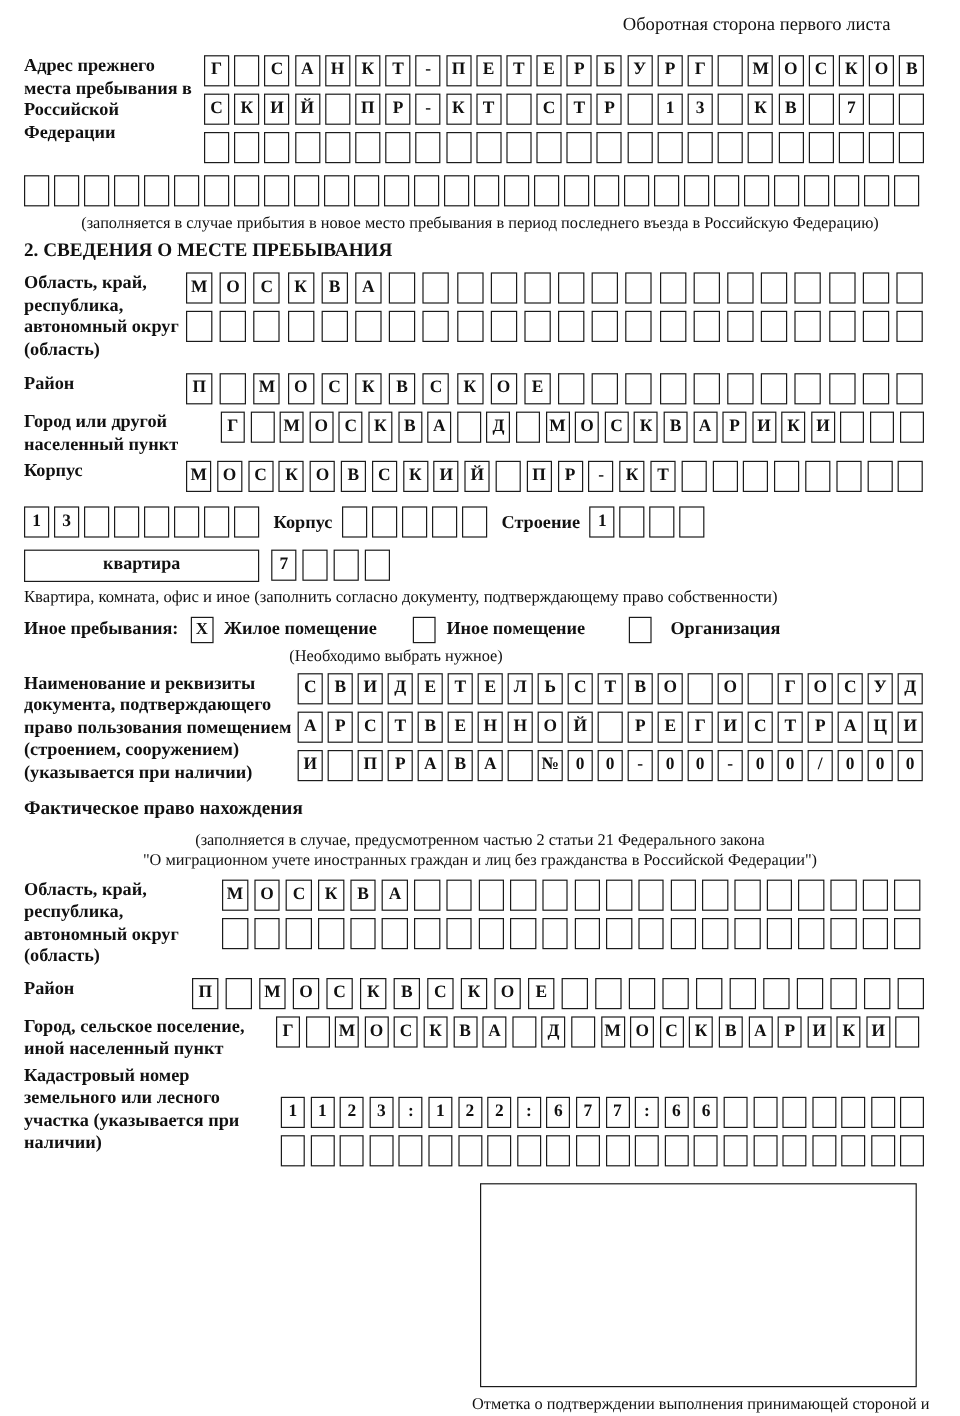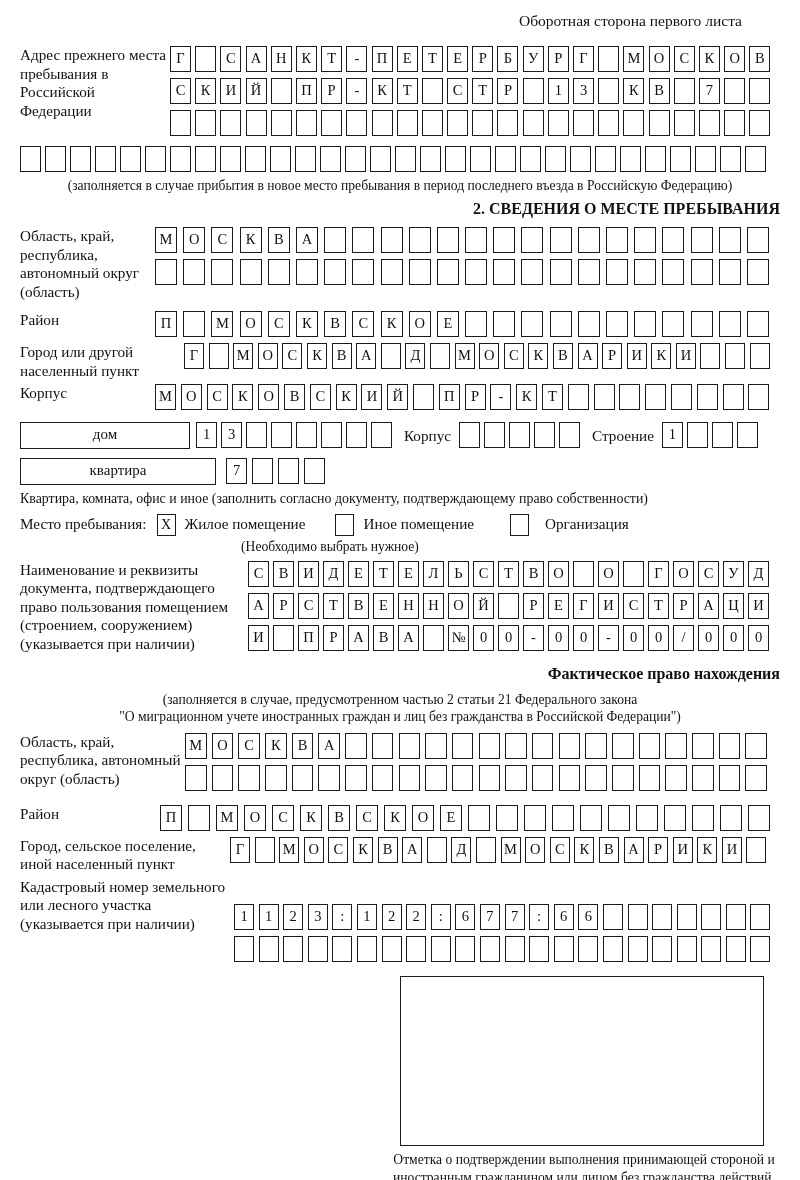--- a/index.html
+++ b/index.html
@@ -7,7 +7,7 @@
        font-family:"Liberation Serif","DejaVu Serif",serif;}
   .page{box-sizing:border-box;width:800px;height:840px;padding:12px 20px 0 20px;position:relative;}
   .hdr{text-align:right;padding-right:38px;font-size:15.5px;margin-bottom:16px;}
-  .frow{display:flex;align-items:flex-start;}
+  .frow{display:flex;align-items:flex-start;font-weight:bold;}
   .lbl{font-size:15.2px;line-height:1.22;flex:none;}
   .cells{white-space:nowrap;height:27px;margin-bottom:5px;}
   .cell{display:inline-block;box-sizing:border-box;width:var(--cw,21px);height:26px;

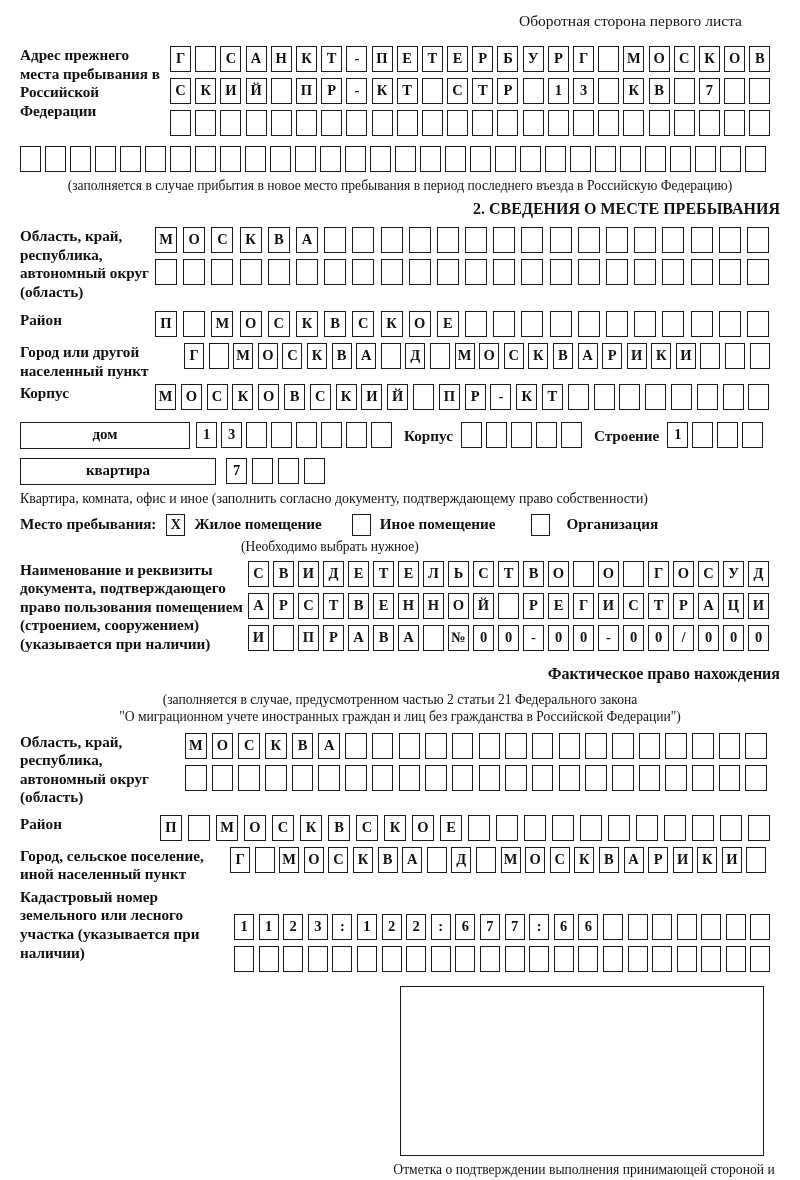--- a/index.html
+++ b/index.html
@@ -15,7 +15,7 @@
         font-size:14.5px;line-height:22px;vertical-align:top;background:#fff;}
   .note{text-align:center;font-size:13.6px;margin:0 0 5px;line-height:1.25;}
   .lnote{text-align:left;font-size:13.9px;margin:0 0 5px;line-height:1.25;}
-  .sect{text-align:right;font-weight:bold;font-size:16px;margin:4px 0 9px;}
+  .sect{text-align:left;font-weight:bold;font-size:16px;margin:4px 0 9px;}
   .boxlbl{box-sizing:border-box;border:1.8px solid #1b1b1b;height:27px;text-align:center;
           font-size:15px;line-height:23px;flex:none;background:#fff;}
   .inline-lbl{font-size:15.2px;padding:0 8px;line-height:27px;flex:none;}

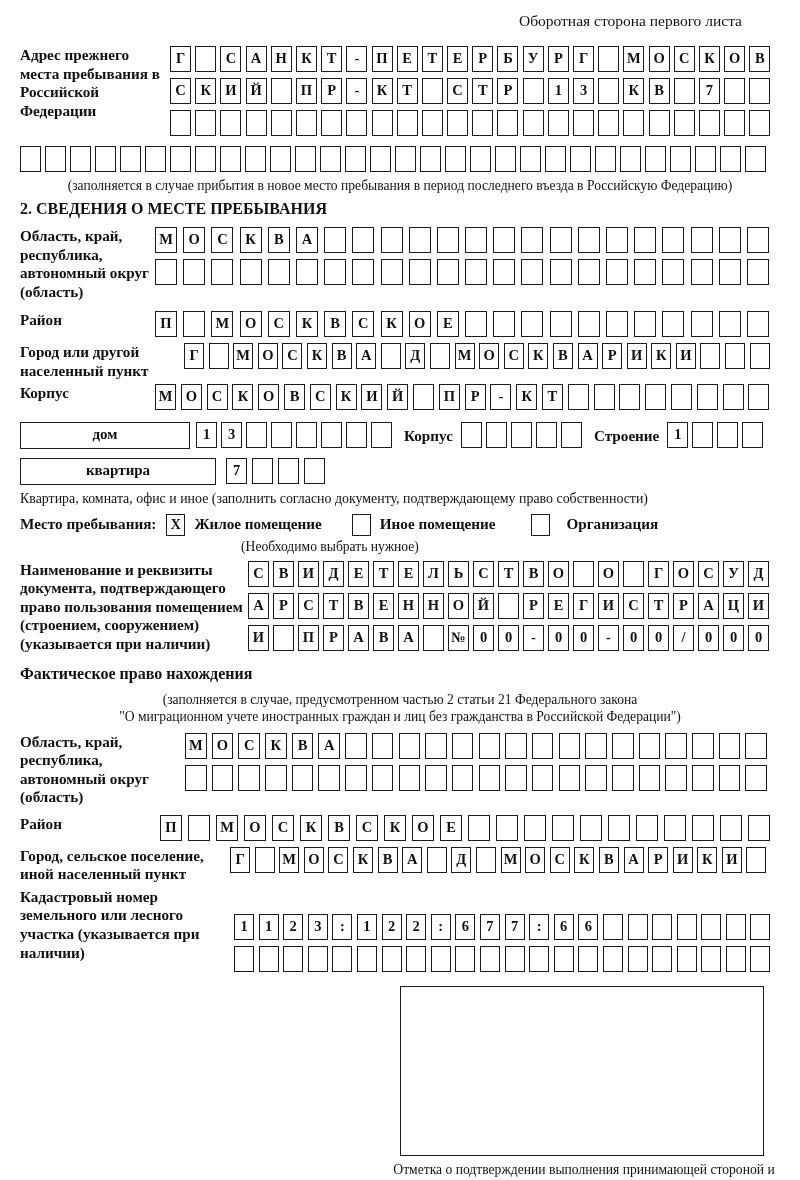--- a/index.html
+++ b/index.html
@@ -71,7 +71,6 @@
   </div>
 
   <div class="frow mt6">
-    <div class="boxlbl" style="width:170px;margin-right:6px">дом</div>
     <div class="cells" style="--cw:21px;--cm:4px"><span class="cell">1</span><span class="cell">3</span><span class="cell"></span><span class="cell"></span><span class="cell"></span><span class="cell"></span><span class="cell"></span><span class="cell"></span></div>
     <div class="inline-lbl">Корпус</div>
     <div class="cells" style="--cw:21px;--cm:4px"><span class="cell"></span><span class="cell"></span><span class="cell"></span><span class="cell"></span><span class="cell"></span></div>

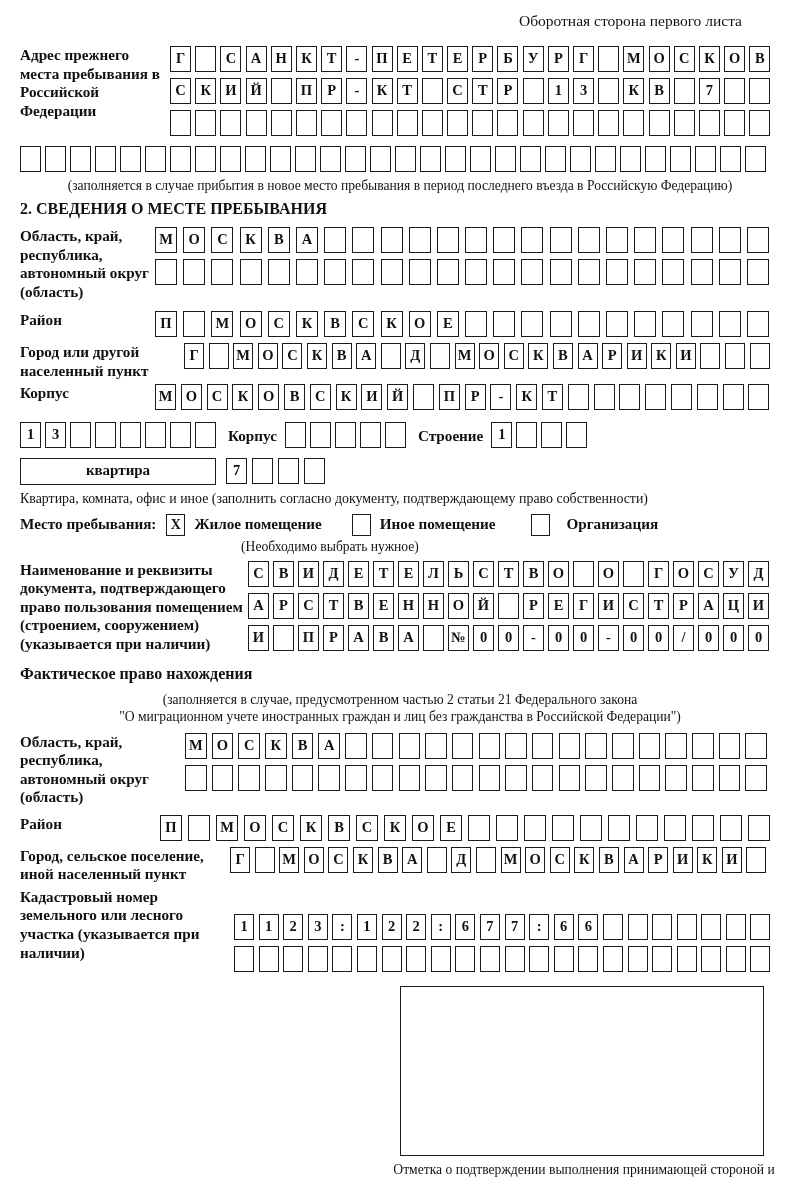--- a/index.html
+++ b/index.html
@@ -85,7 +85,7 @@
   <div class="lnote">Квартира, комната, офис и иное (заполнить согласно документу, подтверждающему право собственности)</div>
 
   <div class="frow mt6" style="align-items:center">
-    <div class="lbl">Место пребывания:</div>
+    <div class="lbl">Иное пребывания:</div>
     <span class="chk" style="margin-left:10px">X</span>
     <div class="lbl" style="margin-left:9px">Жилое помещение</div>
     <span class="chk" style="margin-left:30px"></span>

